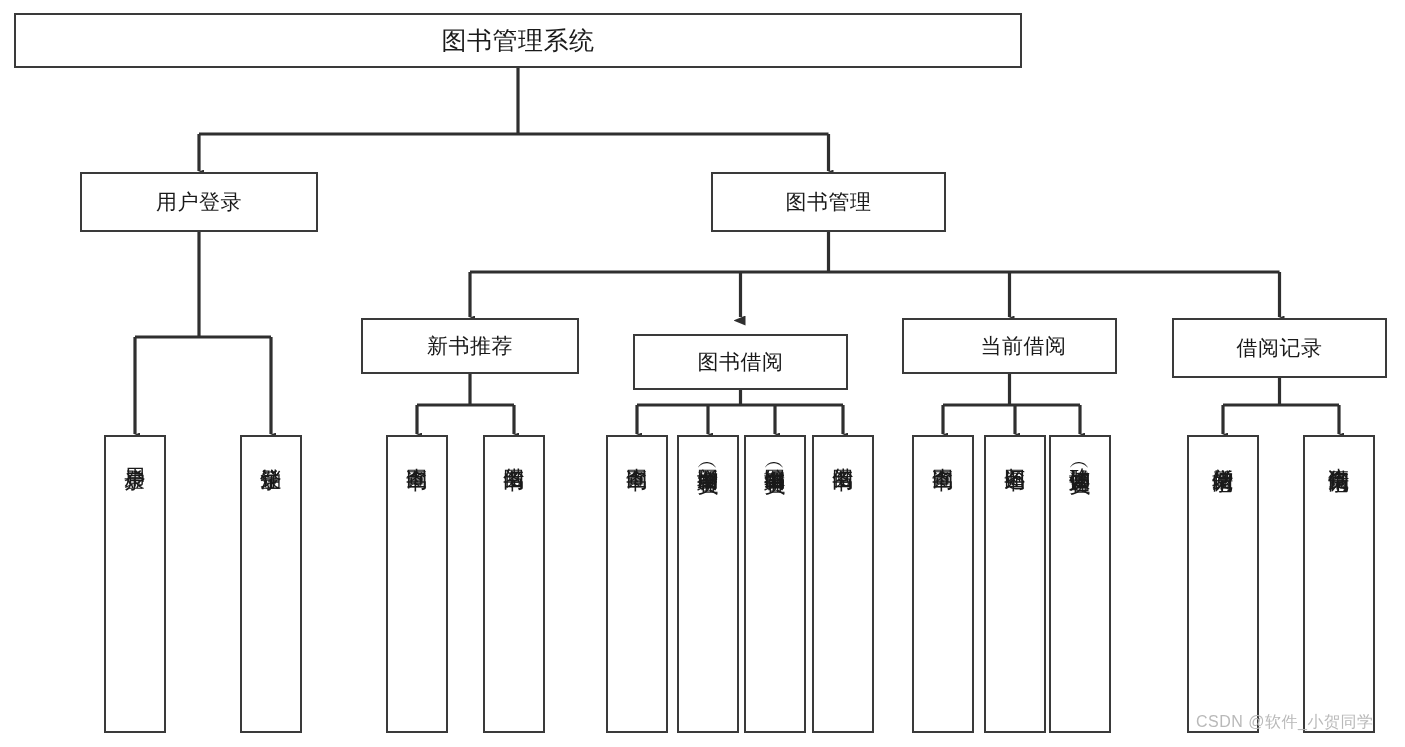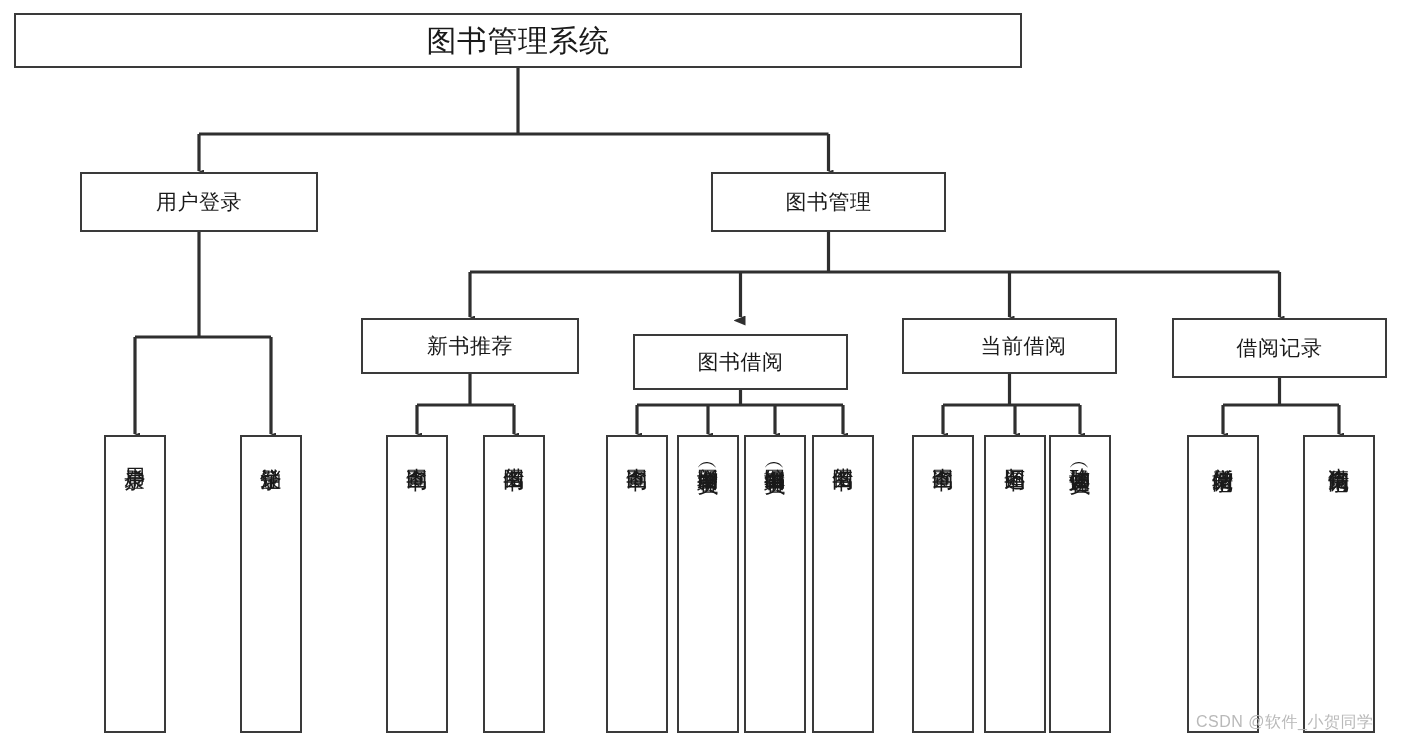--- a/index.html
+++ b/index.html
@@ -48,7 +48,7 @@
     font-size: 21px;
   }
   .node.root .node-label {
-    font-size: 30px;
+    font-size: 25px;
   }
   .node.vert {
     align-items: flex-start;

